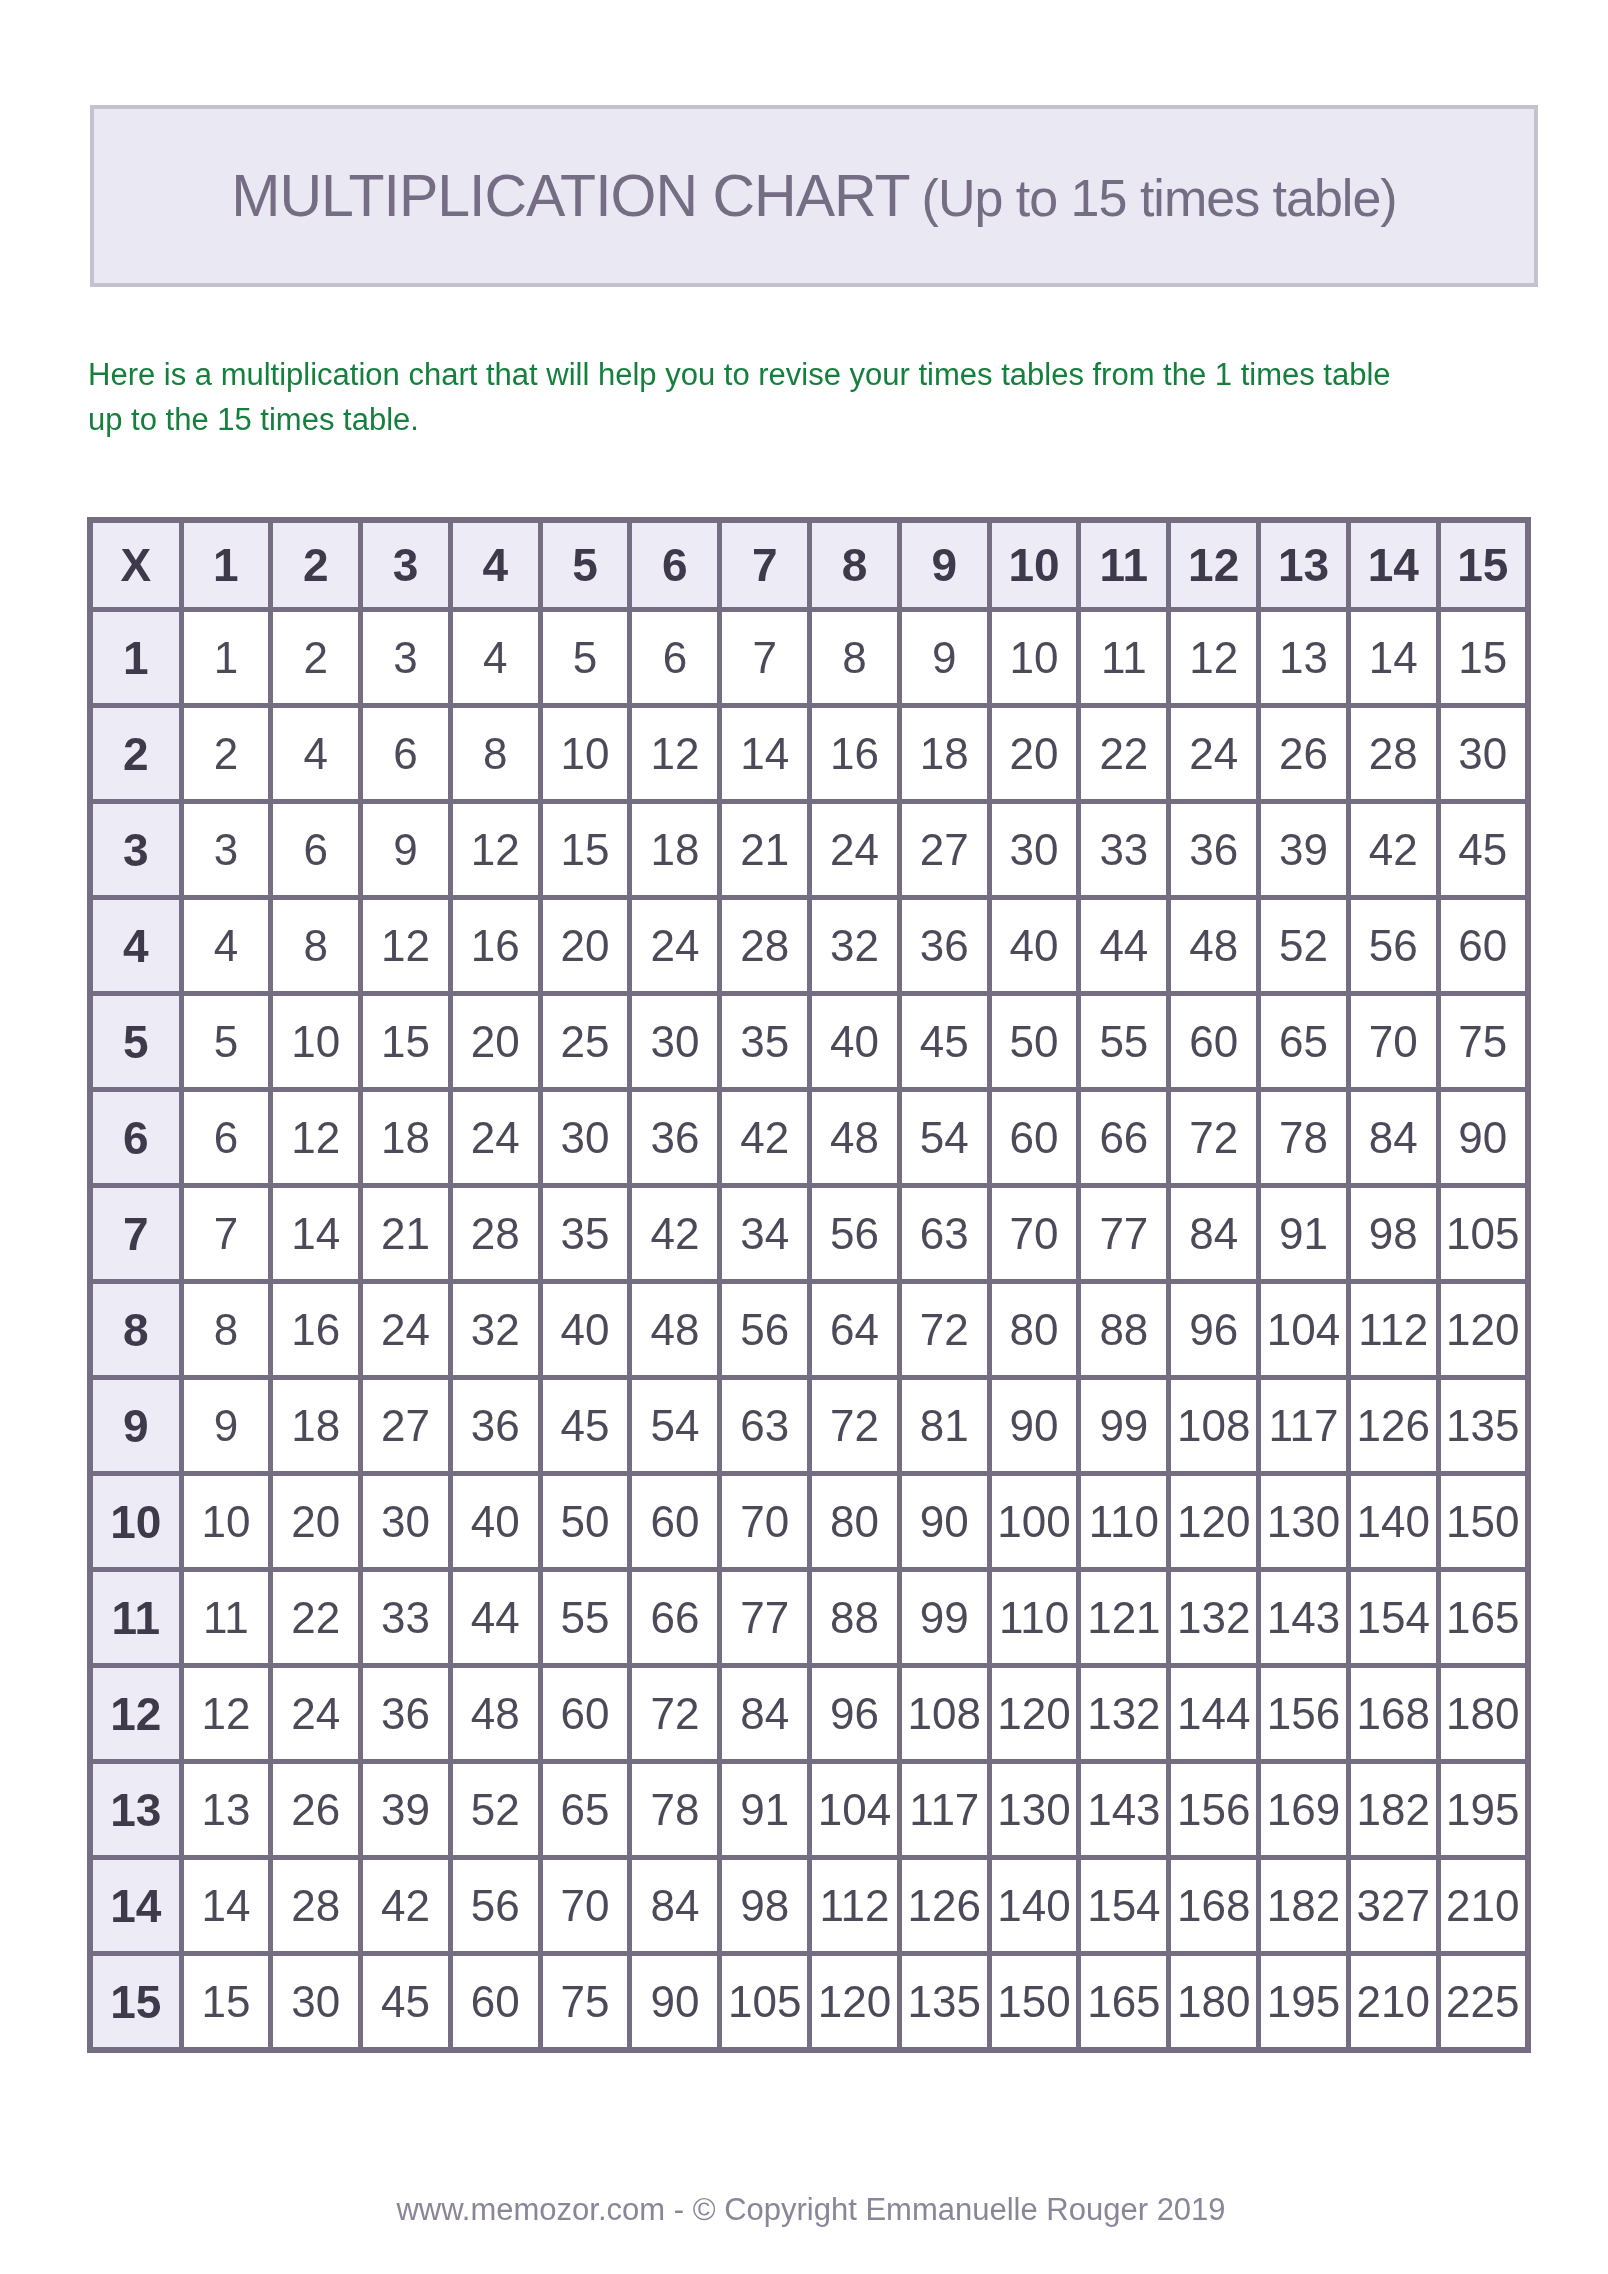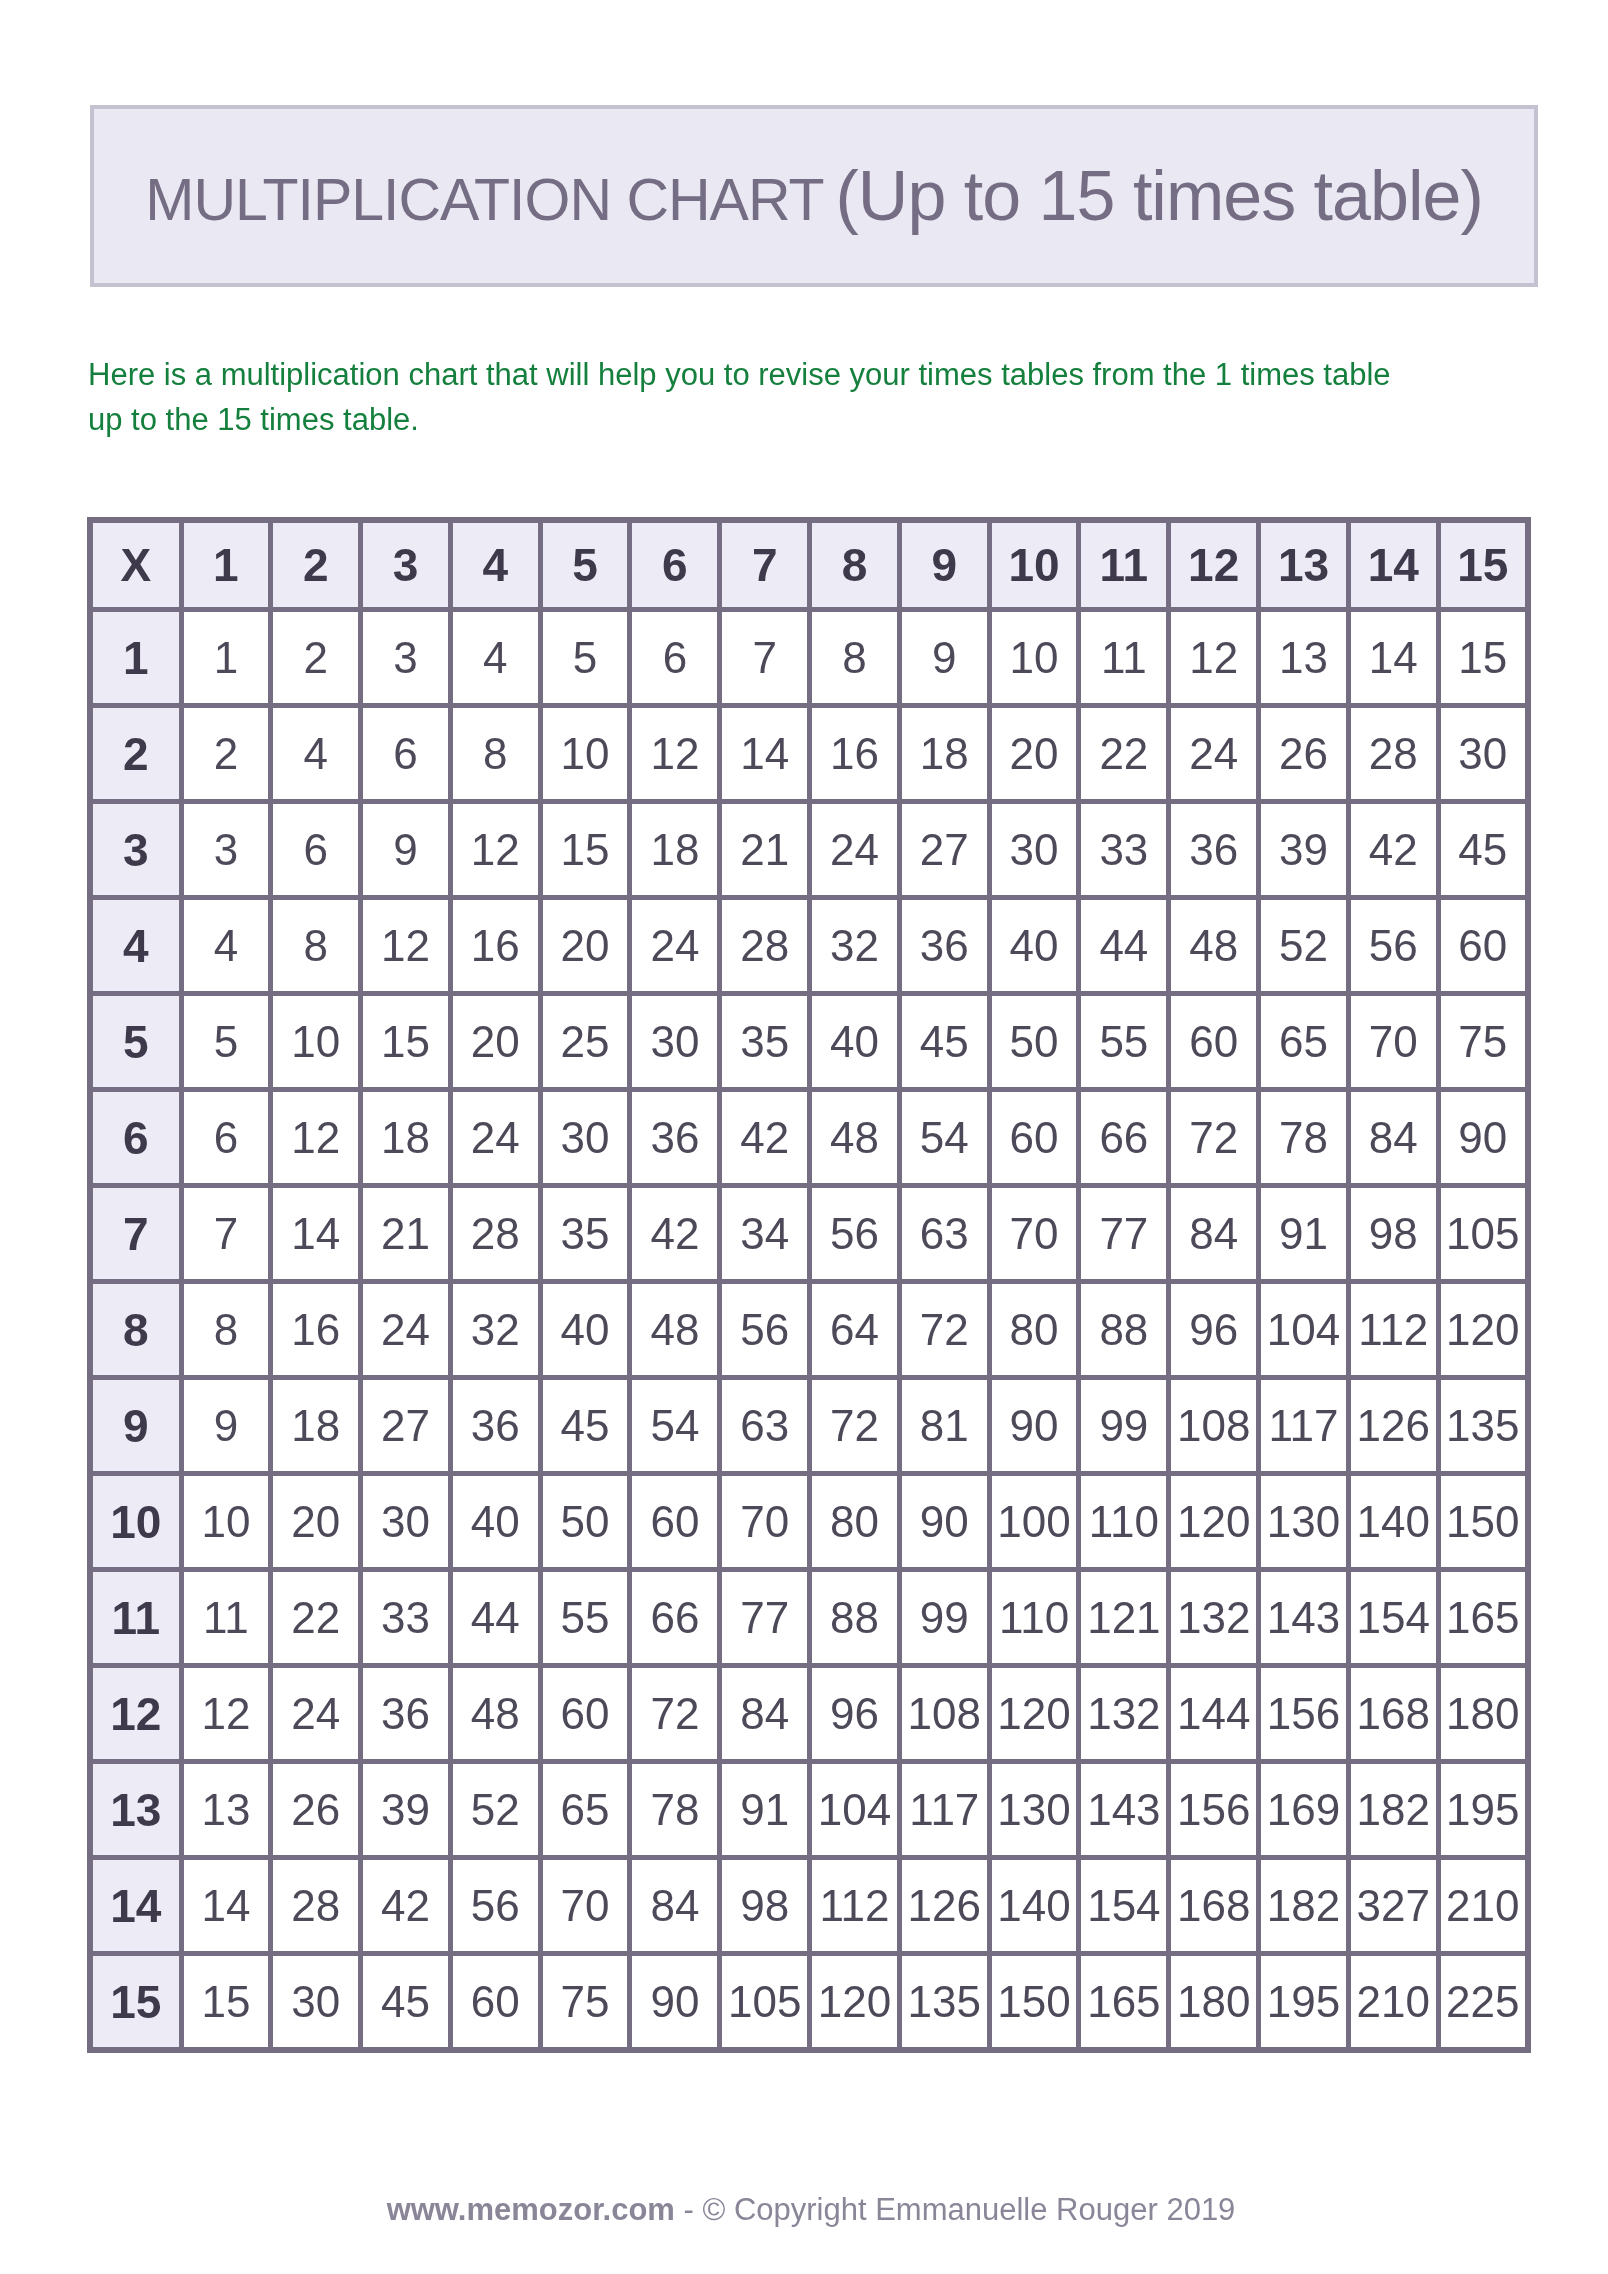--- a/index.html
+++ b/index.html
@@ -24,7 +24,7 @@
     letter-spacing: -1px;
     white-space: nowrap;
   }
-  .title .sub { font-size: 70px; margin-left: 12px; }
+  .title .sub { font-size: 52px; margin-left: 12px; }
   .intro {
     position: absolute; left: 88px; top: 352px;
     width: 1475px;

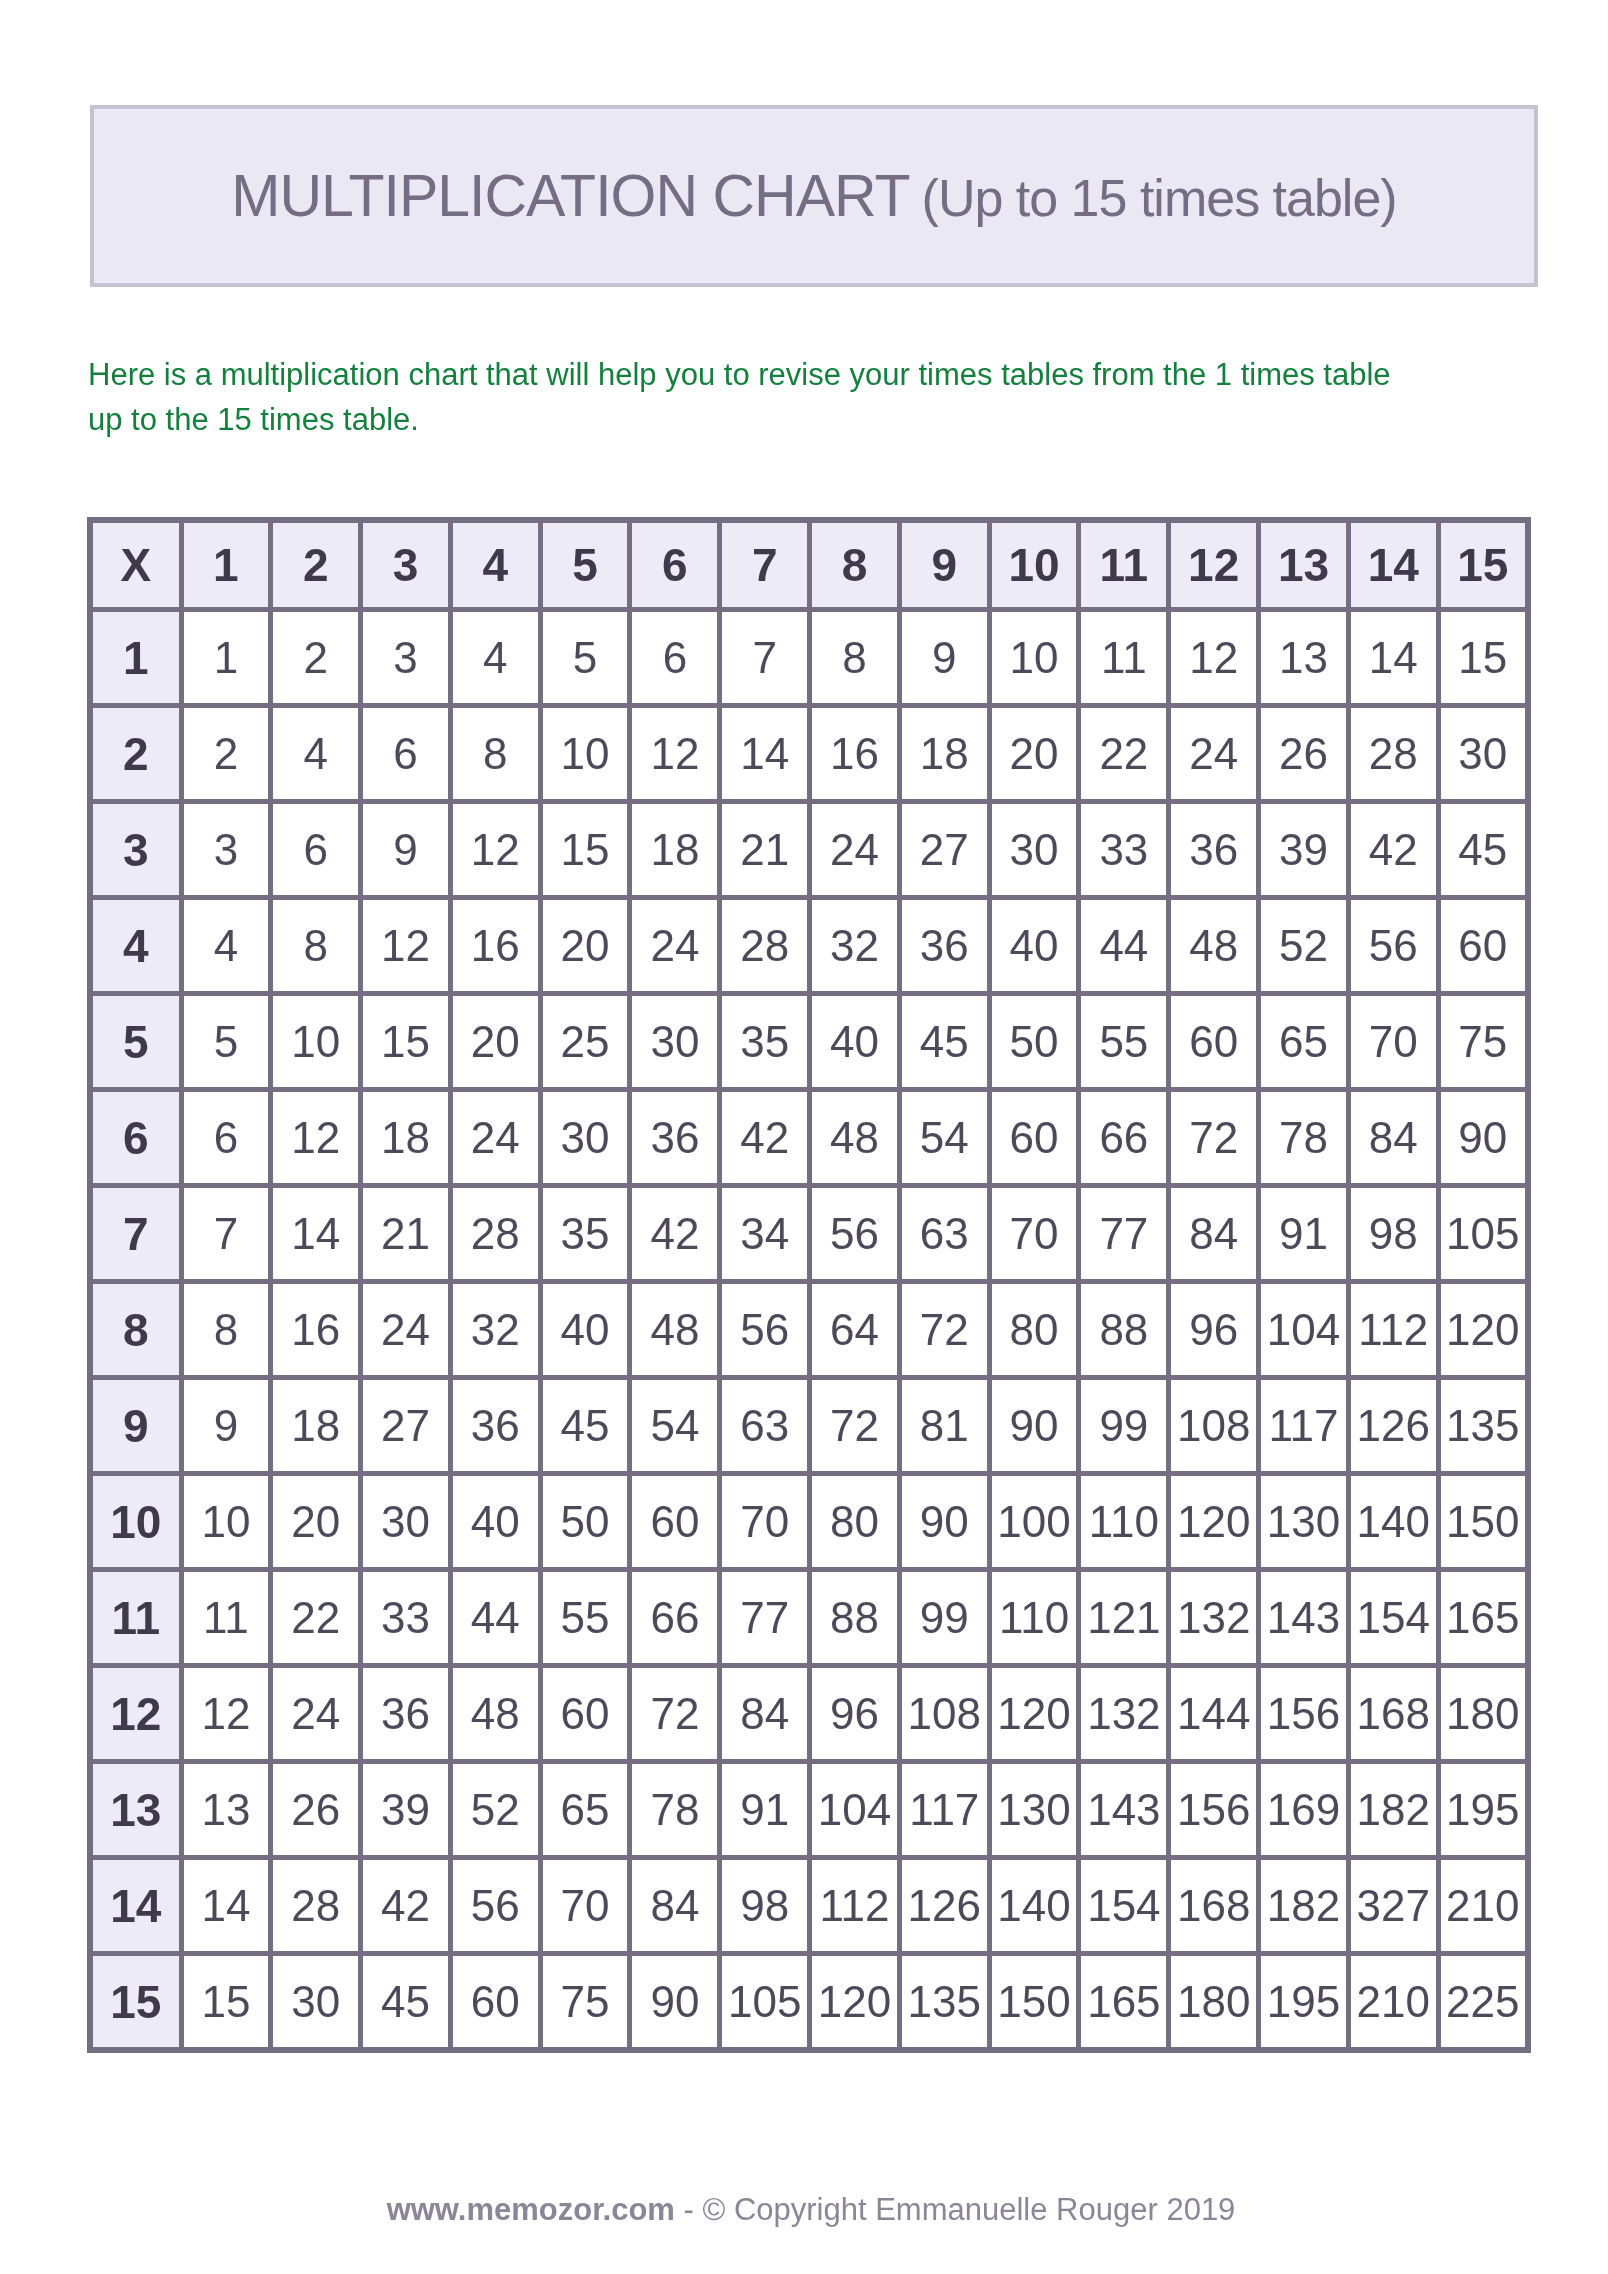--- a/index.html
+++ b/index.html
@@ -69,7 +69,7 @@
     color: #8b8598;
     white-space: pre;
   }
-  .footer .site { font-weight: bold; margin-left: 14px; }
+  .footer .site { font-weight: normal; margin-left: 14px; }
 </style>
 </head>
 <body>

